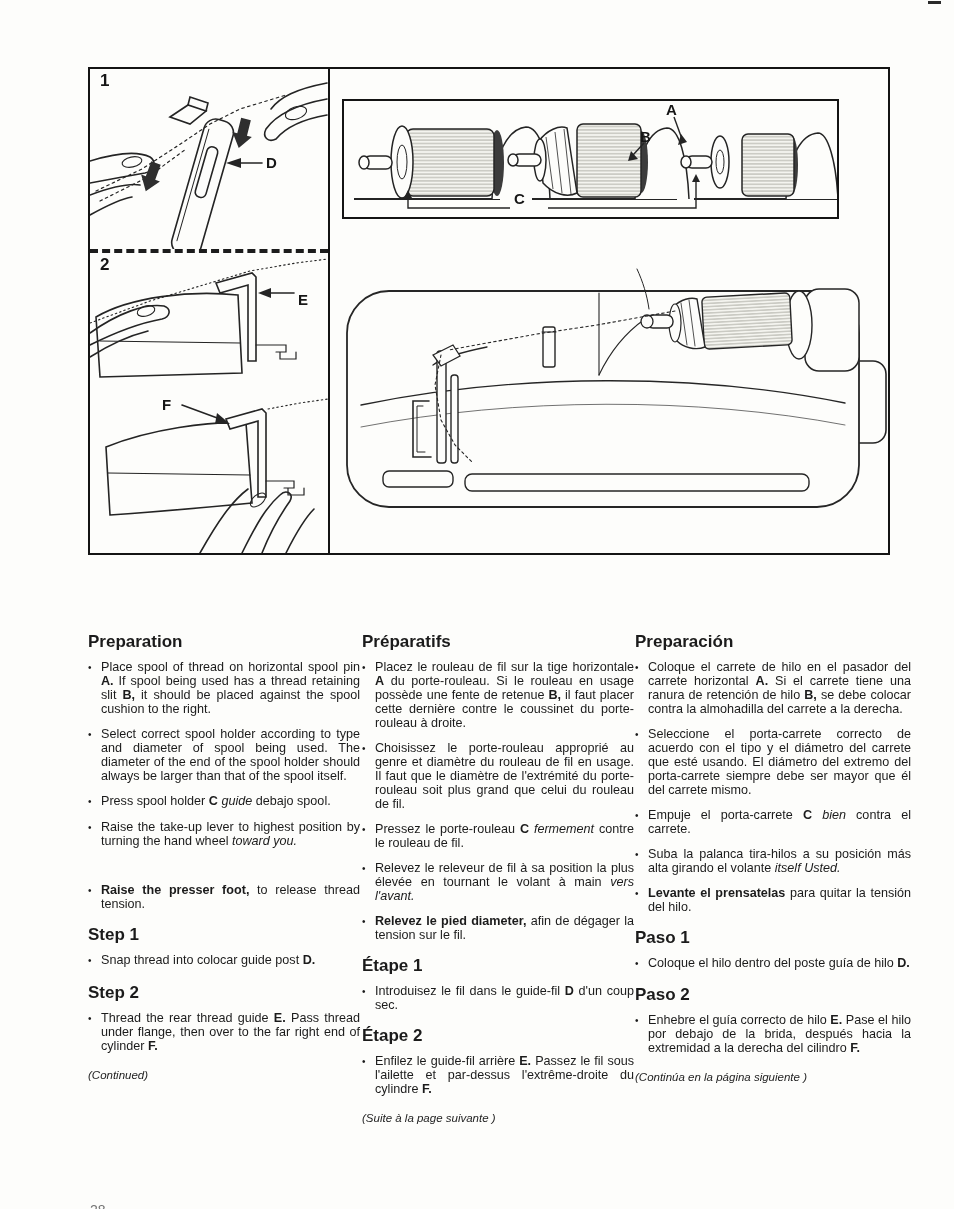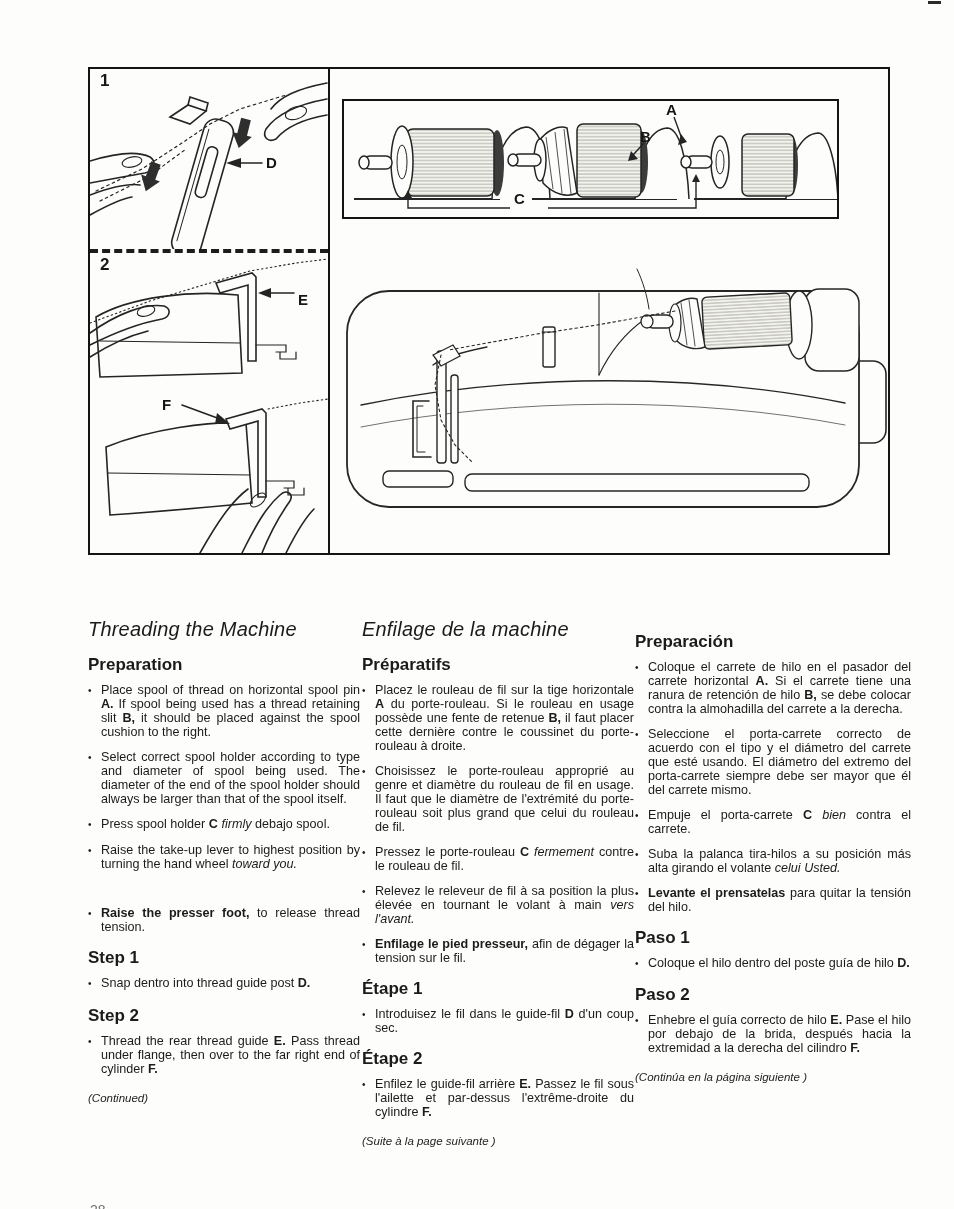--- a/index.html
+++ b/index.html
@@ -218,7 +218,6 @@
 
   <main class="columns">
     <section class="column col-en">
-        <h2 class="col-title">Threading the Machine</h2>
         <h3 class="block-heading">Preparation</h3>
         <div class="block-bullet">
           <span class="bullet-marker">•</span>

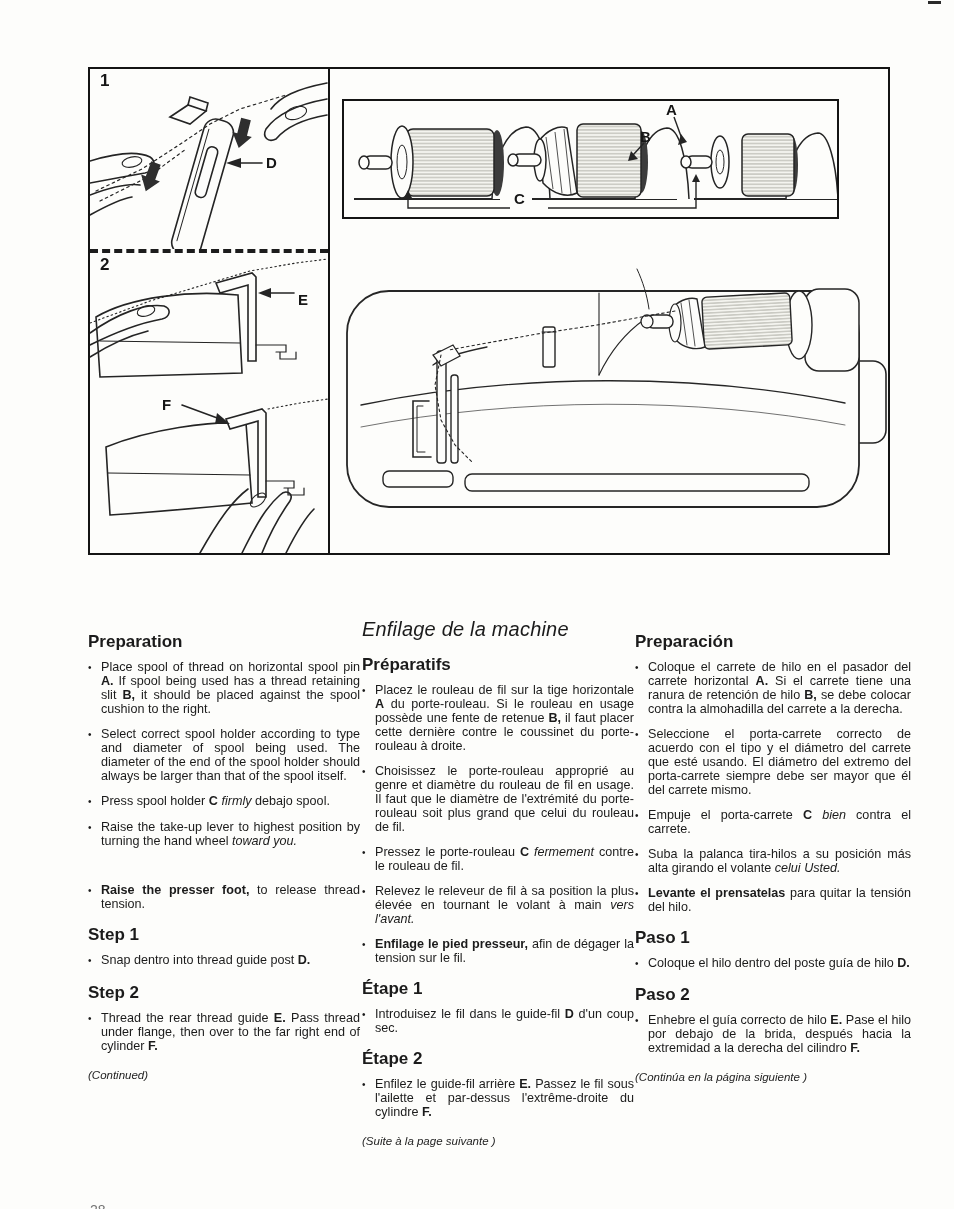--- a/index.html
+++ b/index.html
@@ -253,7 +253,6 @@
         <div class="block-note">(Continued)</div>
       </section>
     <section class="column col-fr">
-        <h2 class="col-title">Enfilage de la machine</h2>
         <h3 class="block-heading">Préparatifs</h3>
         <div class="block-bullet">
           <span class="bullet-marker">•</span>

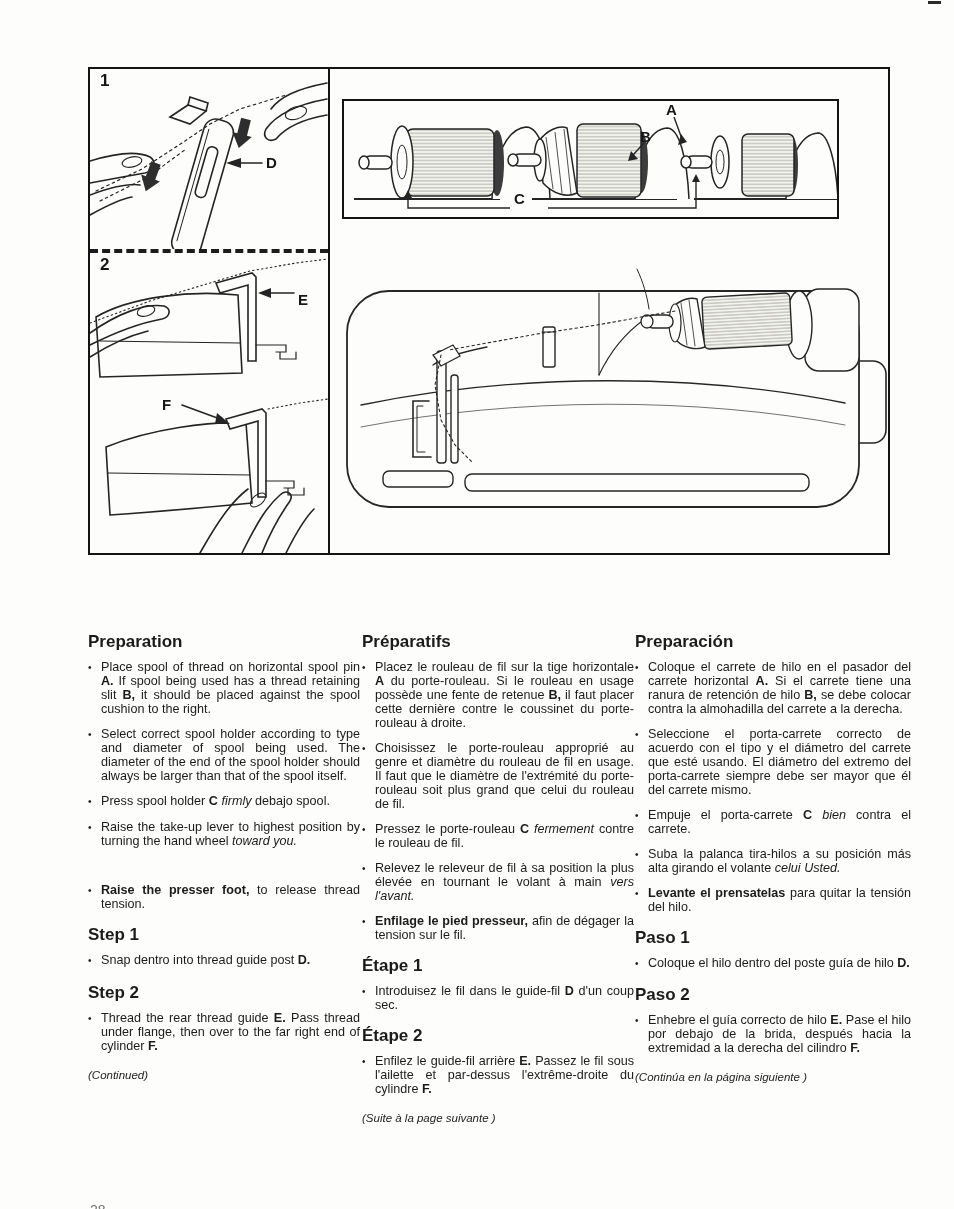--- a/index.html
+++ b/index.html
@@ -229,7 +229,7 @@
         </div>
         <div class="block-bullet">
           <span class="bullet-marker">•</span>
-          <p class="bullet-text"><span>Press spool holder </span><span class="b">C</span><span> </span><span class="i">firmly</span><span> debajo spool.</span></p>
+          <p class="bullet-text"><span>Press spool holder </span><span class="b">C</span><span> </span><span class="i">guide</span><span> debajo spool.</span></p>
         </div>
         <div class="block-bullet">
           <span class="bullet-marker">•</span>

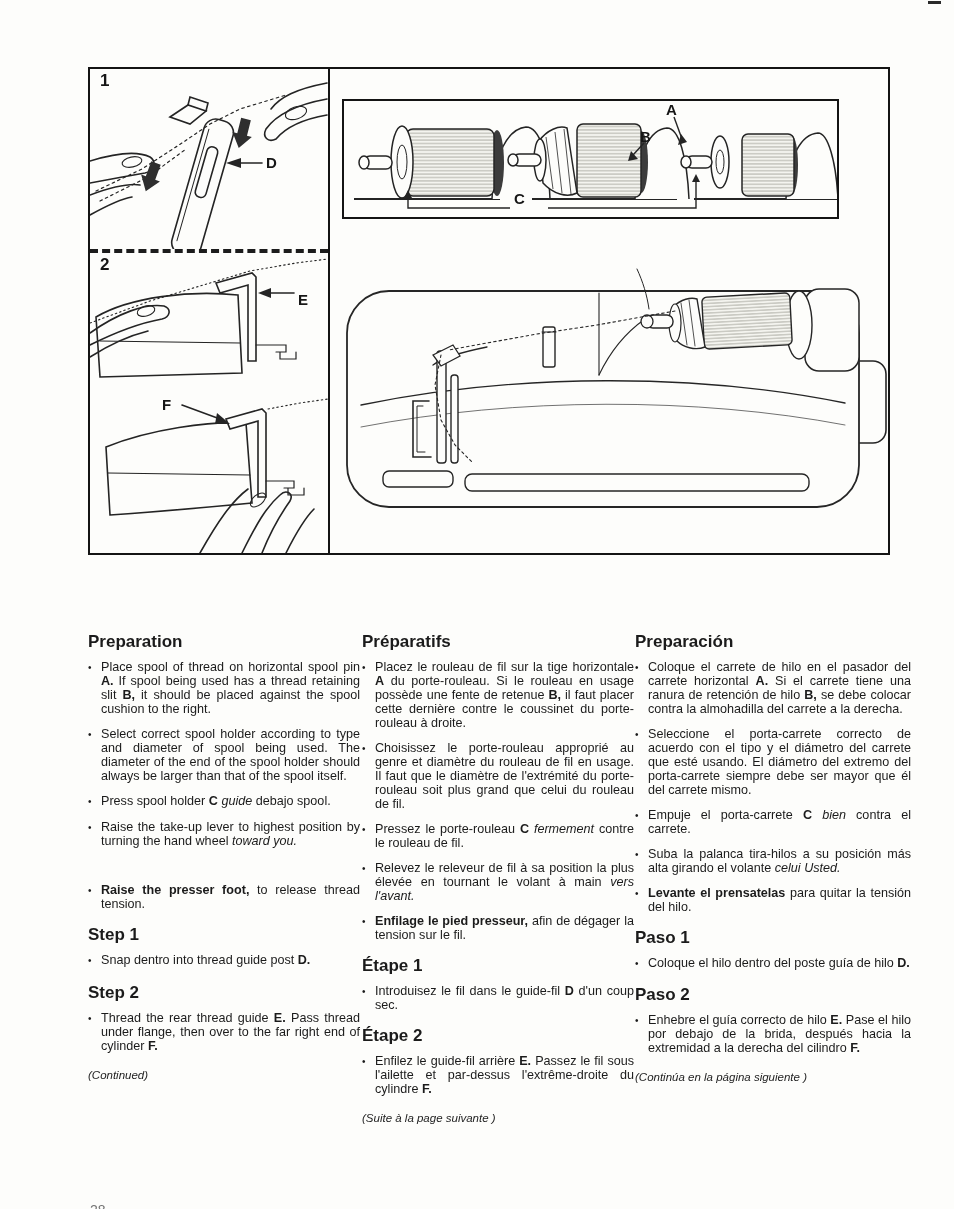--- a/index.html
+++ b/index.html
@@ -302,7 +302,7 @@
         </div>
         <div class="block-bullet">
           <span class="bullet-marker">•</span>
-          <p class="bullet-text"><span>Suba la palanca tira-hilos a su posición más alta girando el volante </span><span class="i">celui Usted.</span></p>
+          <p class="bullet-text"><span>Suba la palanca tira-hilos a su posición más alta girando el volante </span><span class="i">itself Usted.</span></p>
         </div>
         <div class="block-bullet">
           <span class="bullet-marker">•</span>

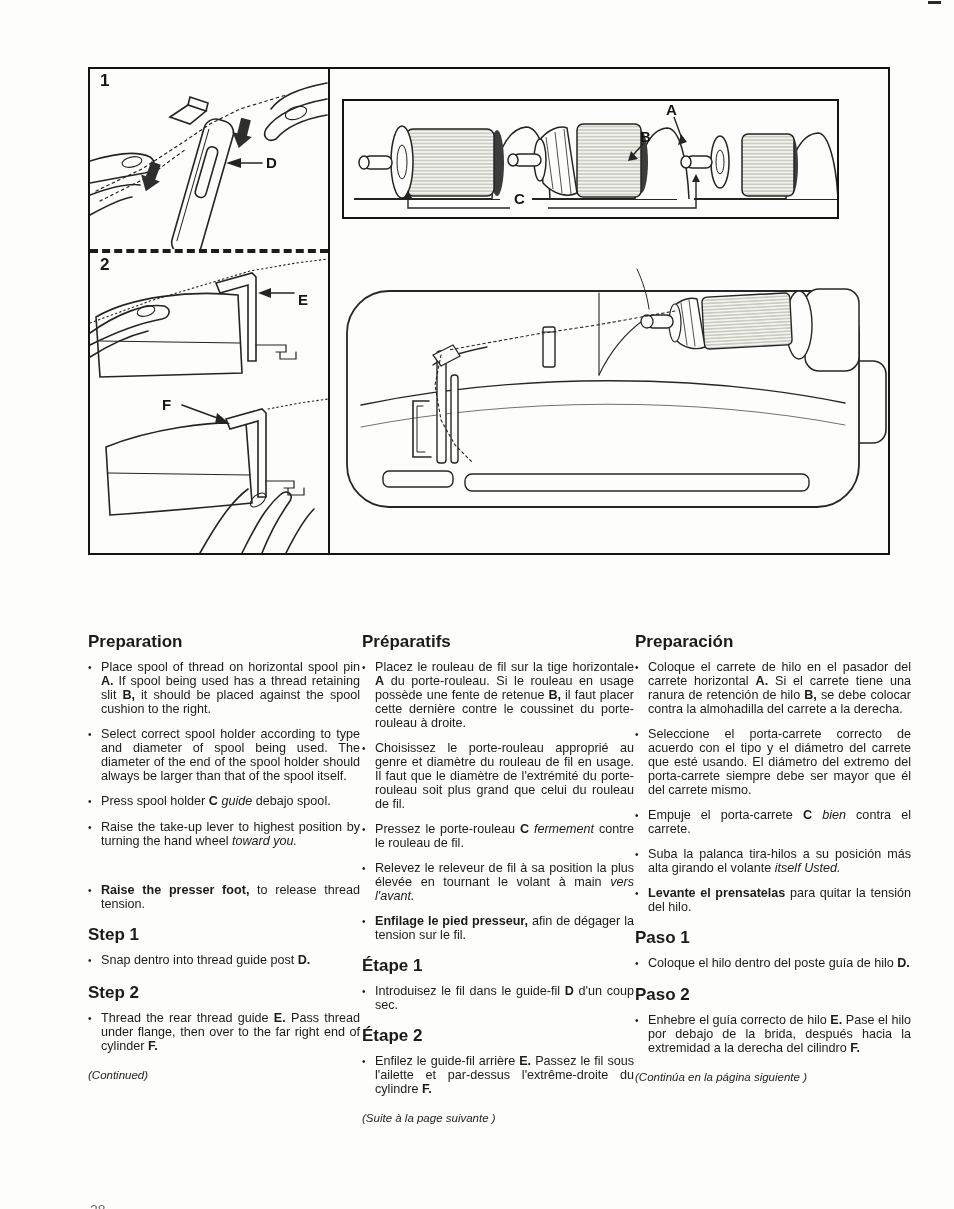--- a/index.html
+++ b/index.html
@@ -272,7 +272,7 @@
         </div>
         <div class="block-bullet">
           <span class="bullet-marker">•</span>
-          <p class="bullet-text"><span class="b">Enfilage le pied presseur,</span><span> afin de dégager la tension sur le fil.</span></p>
+          <p class="bullet-text"><span class="b">Relevez le pied diameter,</span><span> afin de dégager la tension sur le fil.</span></p>
         </div>
         <h3 class="block-heading">Étape 1</h3>
         <div class="block-bullet">

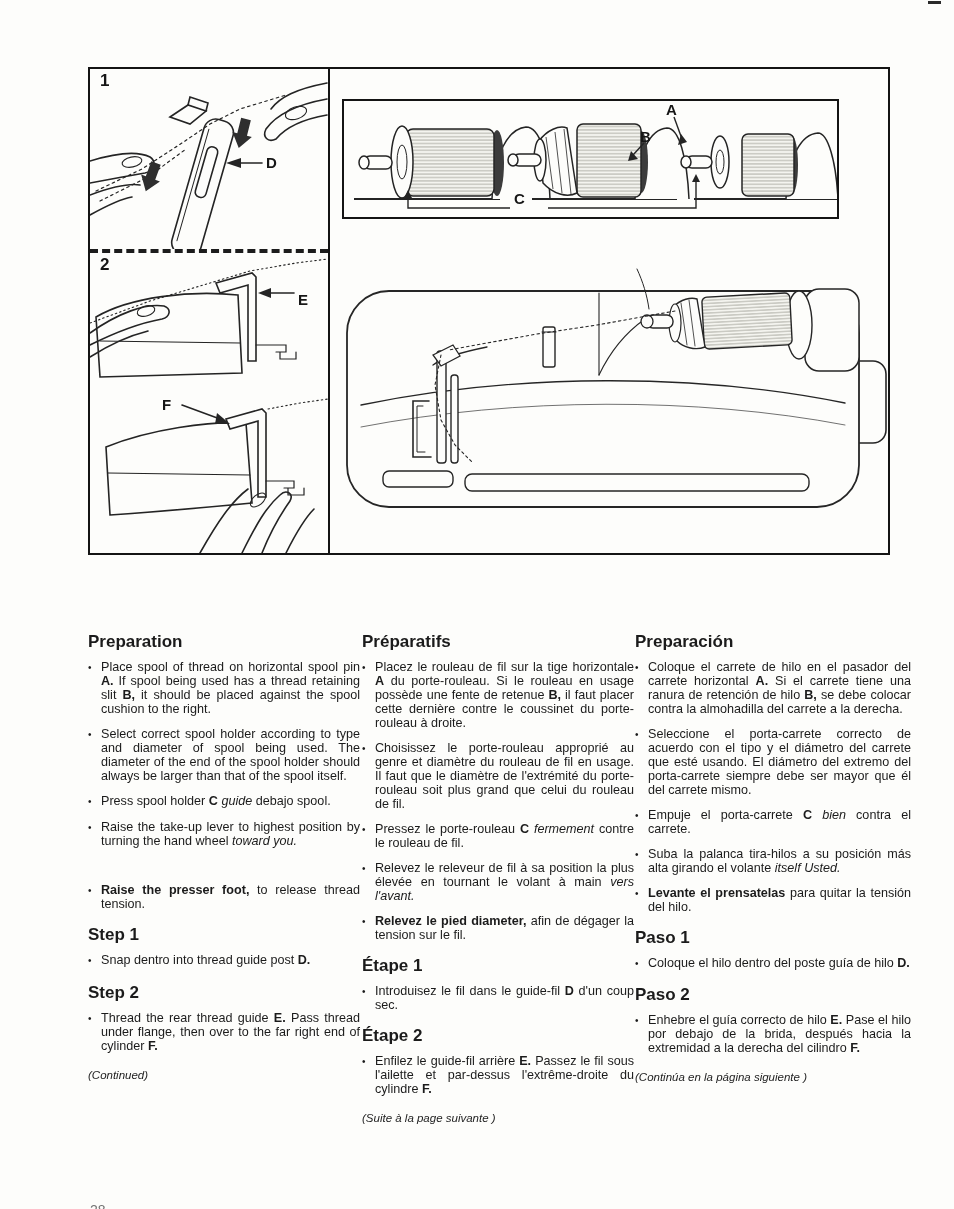--- a/index.html
+++ b/index.html
@@ -243,7 +243,7 @@
         <h3 class="block-heading">Step 1</h3>
         <div class="block-bullet">
           <span class="bullet-marker">•</span>
-          <p class="bullet-text"><span>Snap dentro into thread guide post </span><span class="b">D.</span></p>
+          <p class="bullet-text"><span>Snap thread into colocar guide post </span><span class="b">D.</span></p>
         </div>
         <h3 class="block-heading">Step 2</h3>
         <div class="block-bullet">

